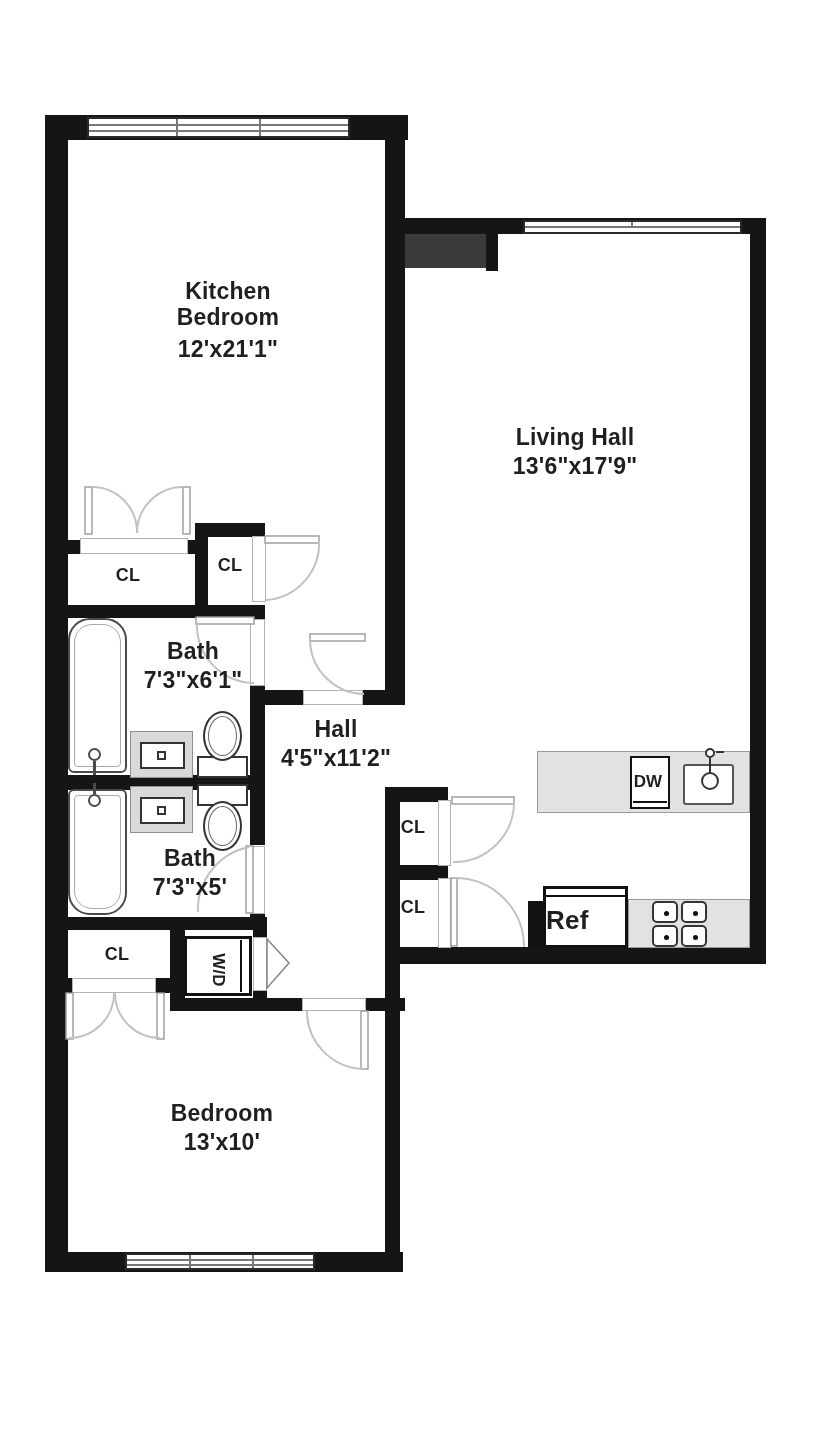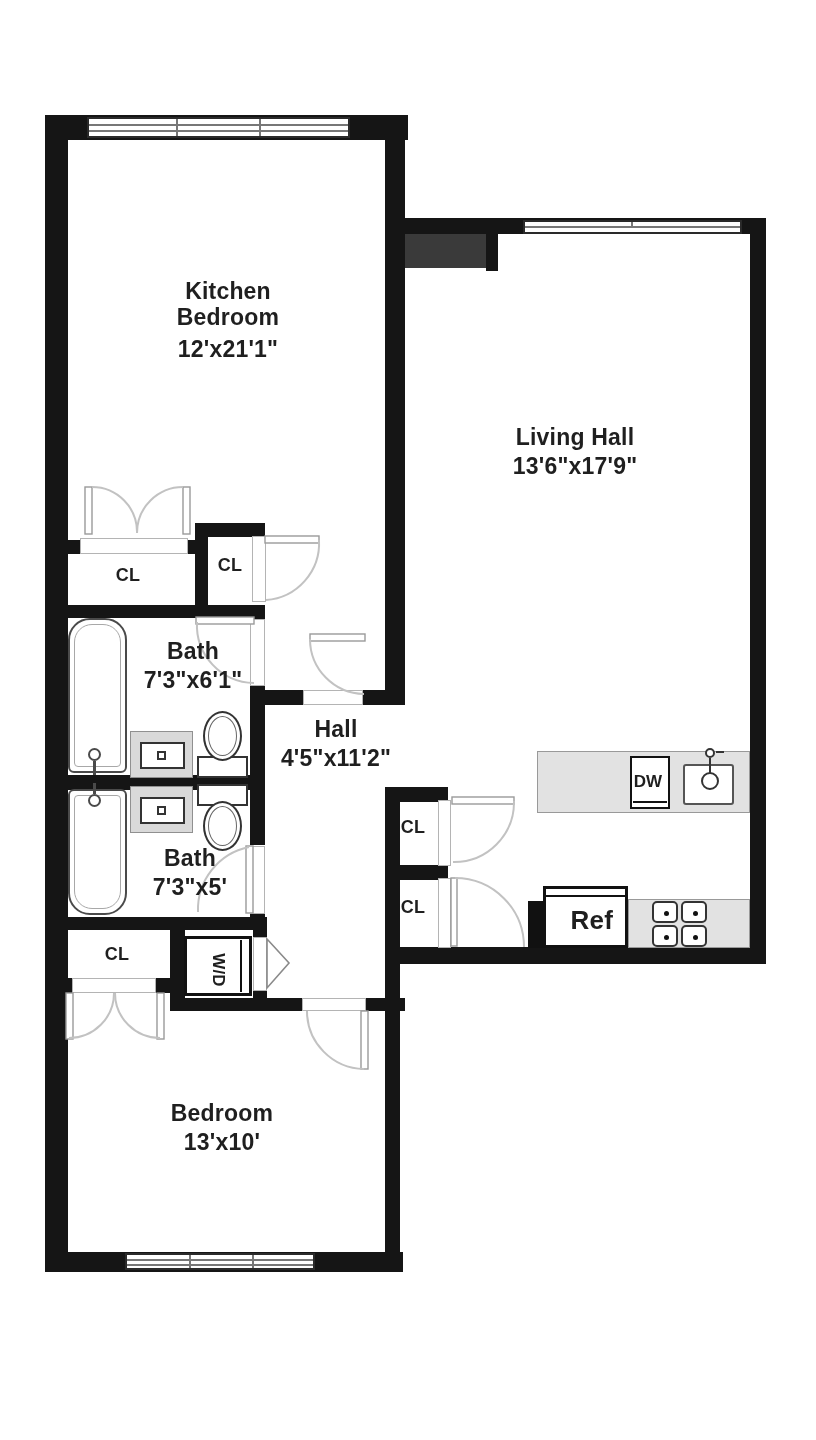--- a/index.html
+++ b/index.html
@@ -161,7 +161,7 @@
   <div class="fx" style="left:528px;top:901px;width:16px;height:47px;background:#111"></div>
   <div class="fx" style="left:543px;top:886px;width:85px;height:62px;background:#fff;border:3px solid #111">
     <div style="position:absolute;left:0;right:0;top:6px;height:2px;background:#111"></div>
-    <span class="lbl lbl-ref" style="position:absolute;left:0;right:12px;top:16px;text-align:right">Ref</span>
+    <span class="lbl lbl-ref" style="position:absolute;left:0;right:0;top:16px;text-align:left">Ref</span>
   </div>
 
   <svg class="overlay" width="816" height="1440" viewBox="0 0 816 1440">

